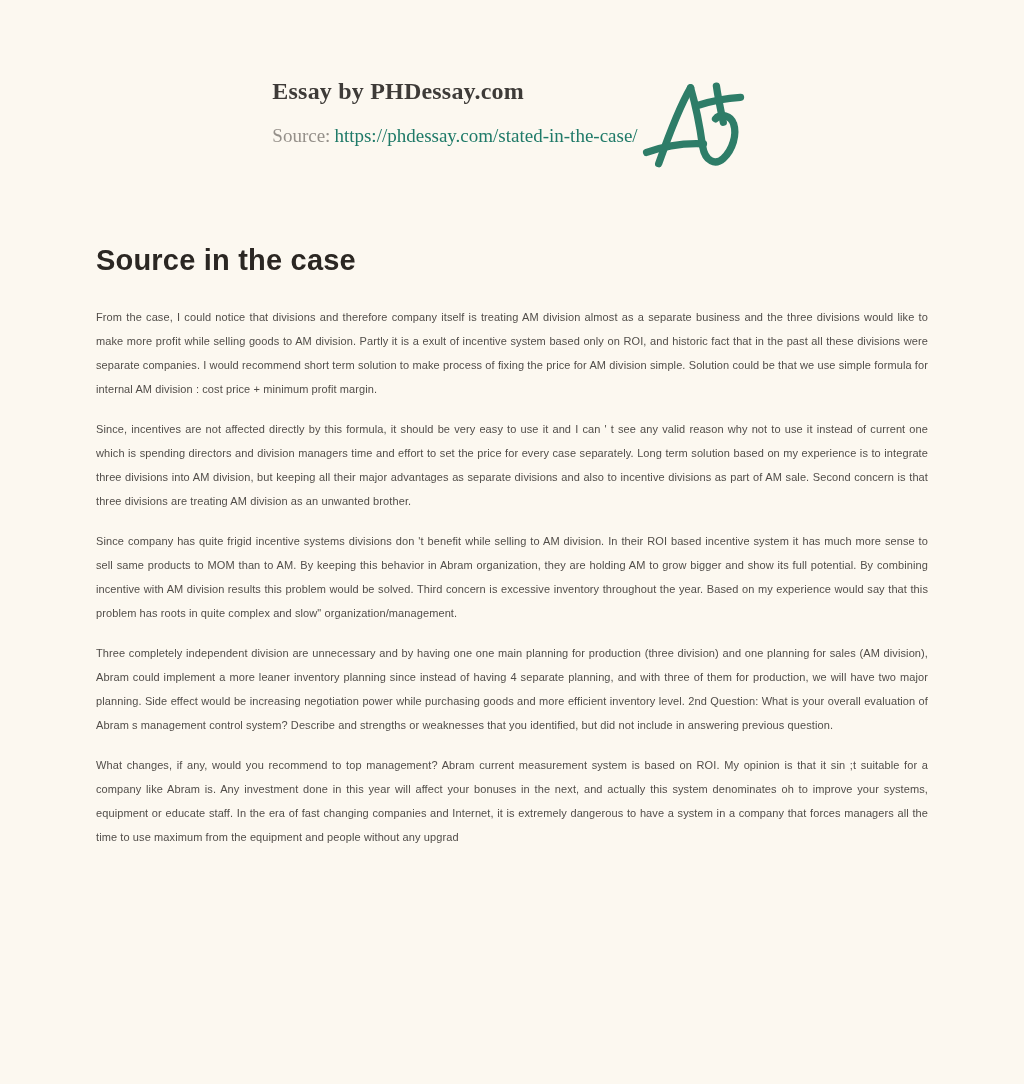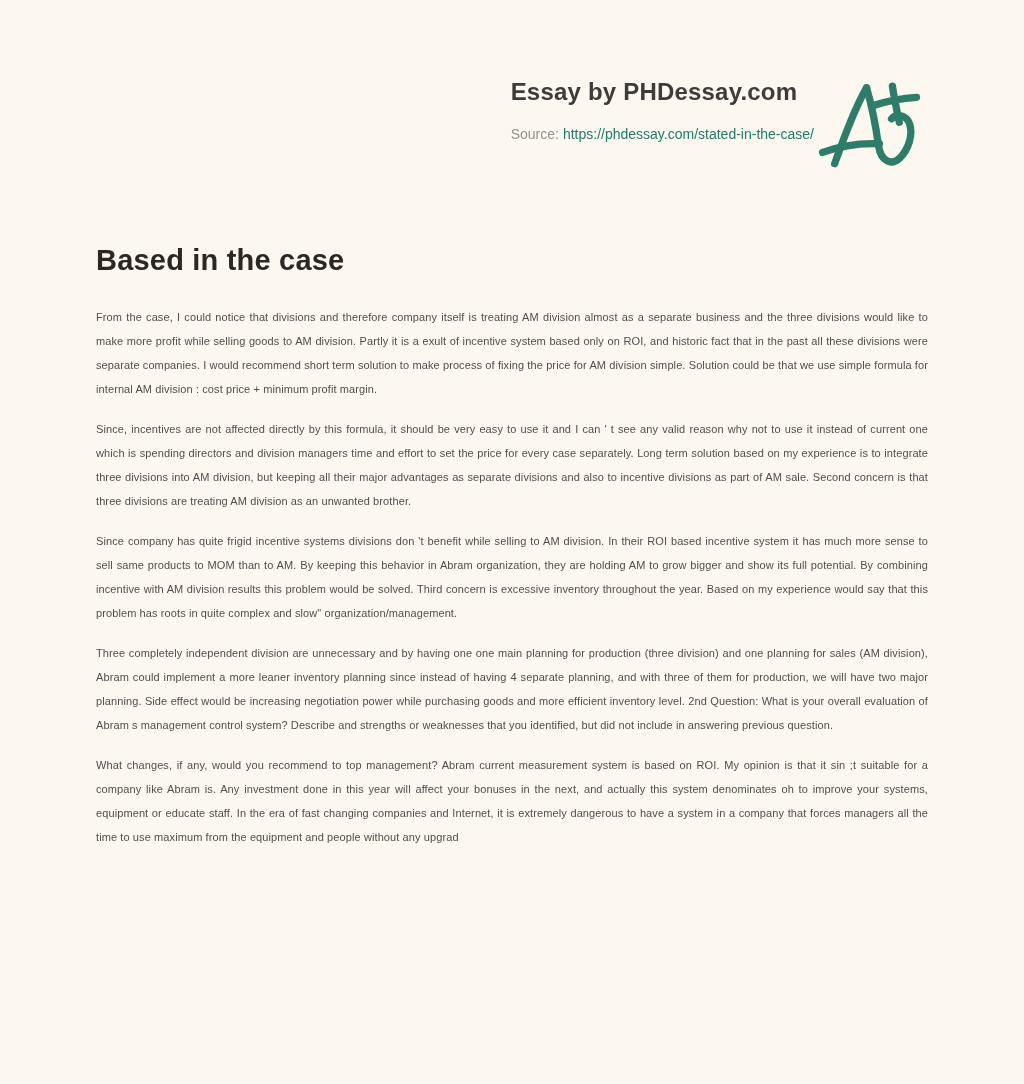--- a/index.html
+++ b/index.html
@@ -23,8 +23,9 @@
   }
   .header-row {
     display: flex;
-    justify-content: flex-end;
+    justify-content: center;
     align-items: flex-start;
+    font-family: Liberation Serif, serif;
   }
   .site-title {
     font-size: 24px;

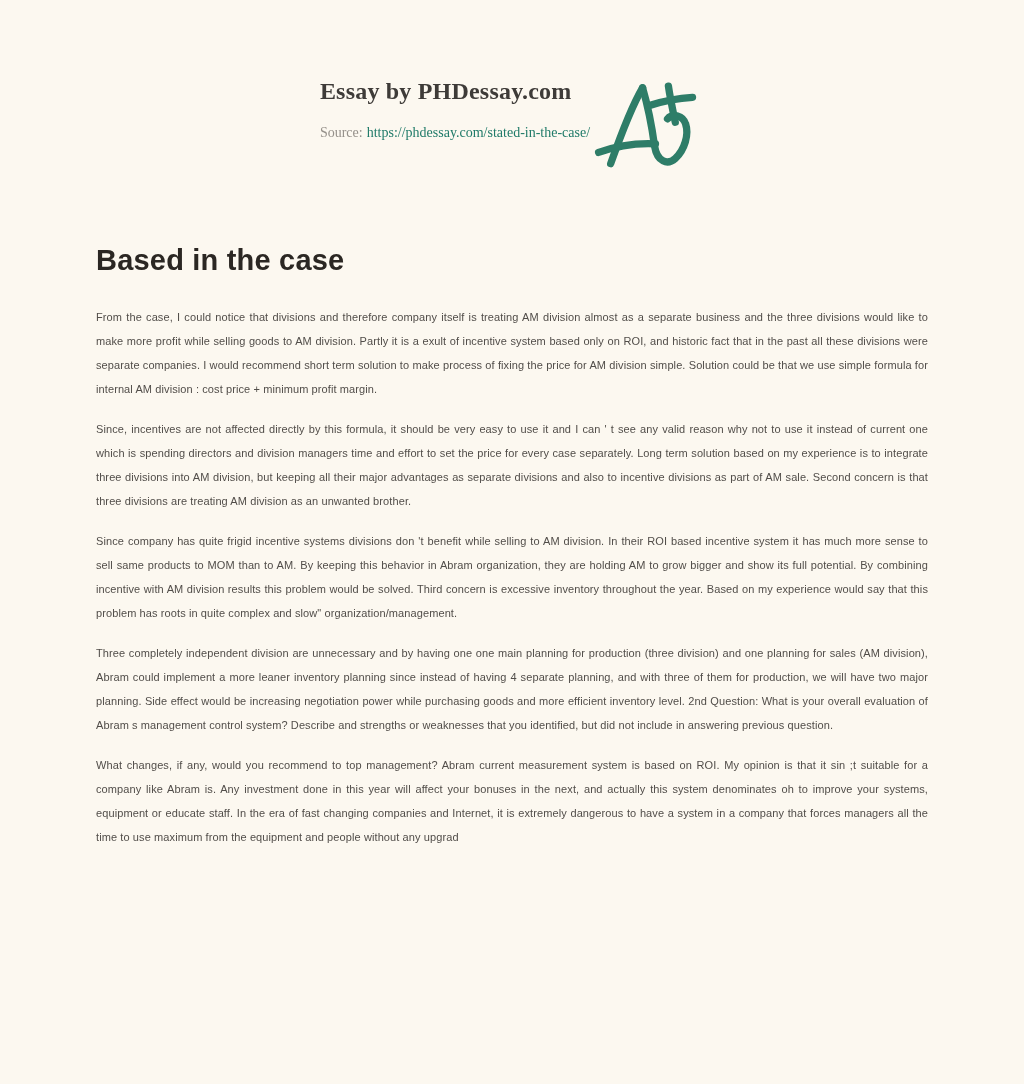--- a/index.html
+++ b/index.html
@@ -36,7 +36,7 @@
   }
   .source-line {
     margin-top: 20px;
-    font-size: 14px;
+    font-size: 19px;
     color: #95908A;
   }
   .source-link {

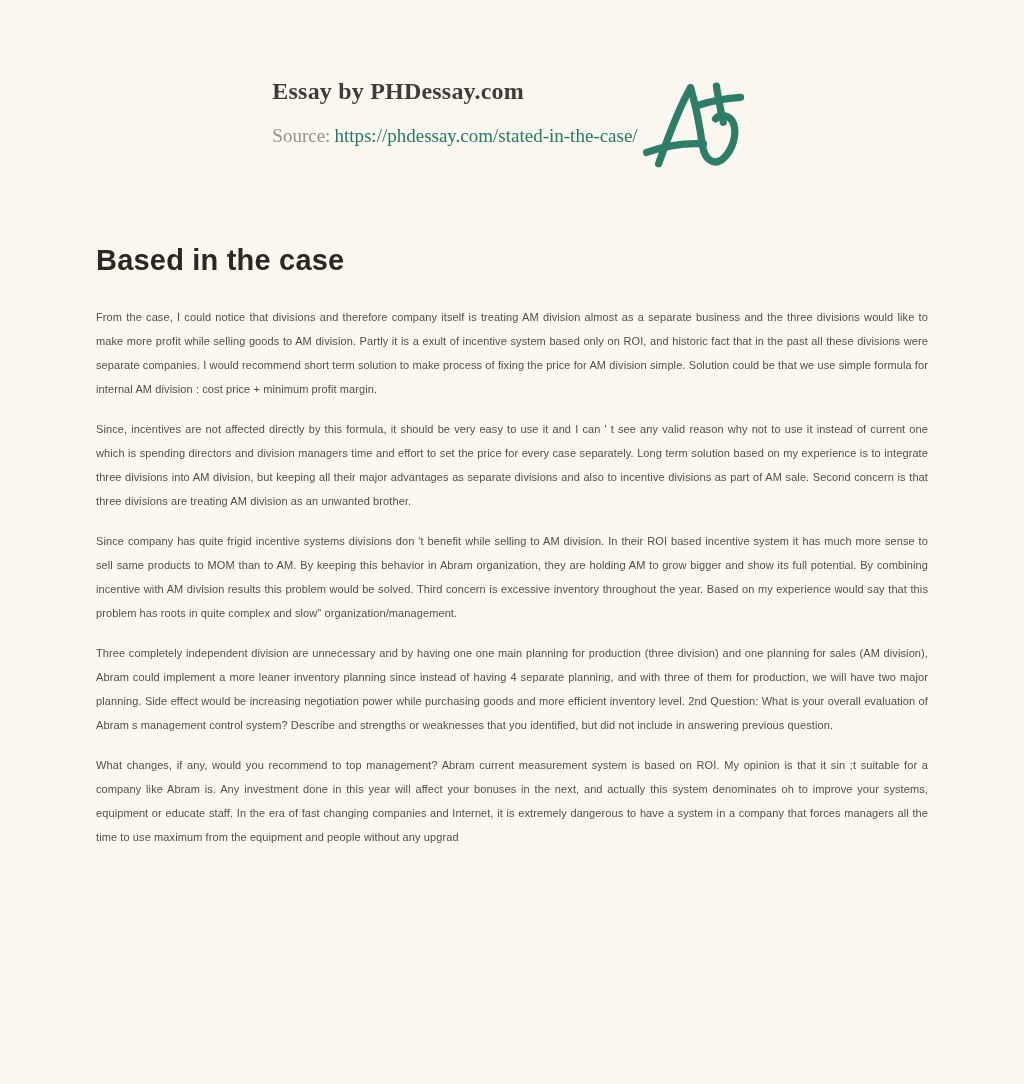--- a/index.html
+++ b/index.html
@@ -101,7 +101,7 @@
       </div>
     </div>
 
-    <h1 class="essay-title">Based in the case</h1>
+    <h1 class="essay-title">Source in the case</h1>
 
     <div class="essay-body">
 

